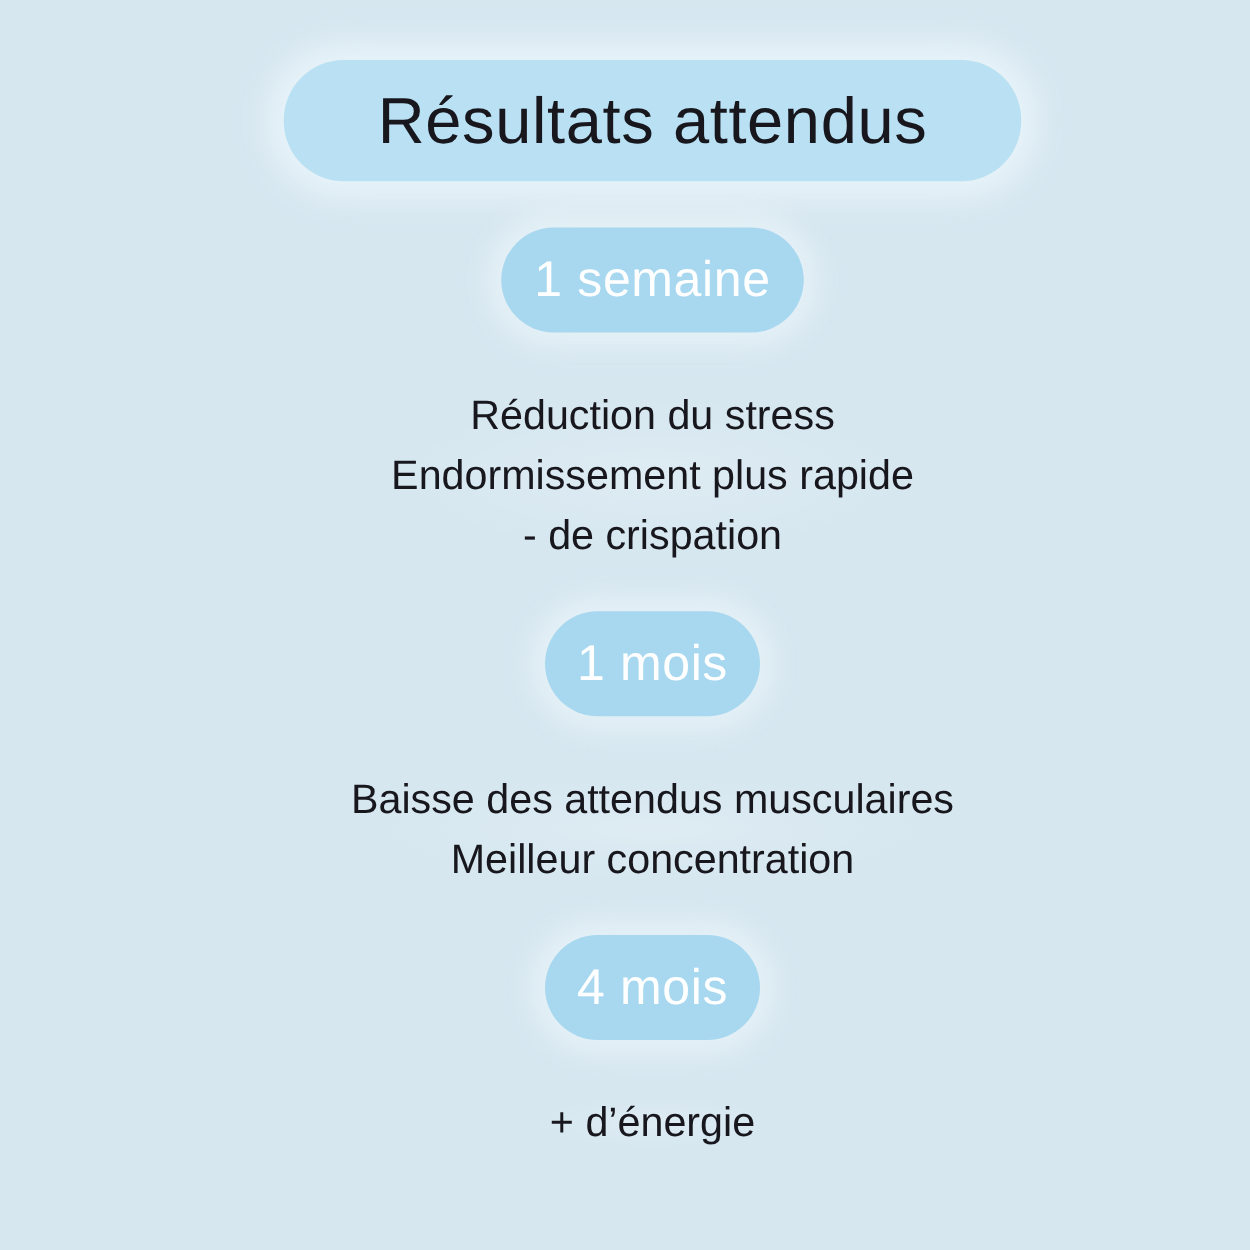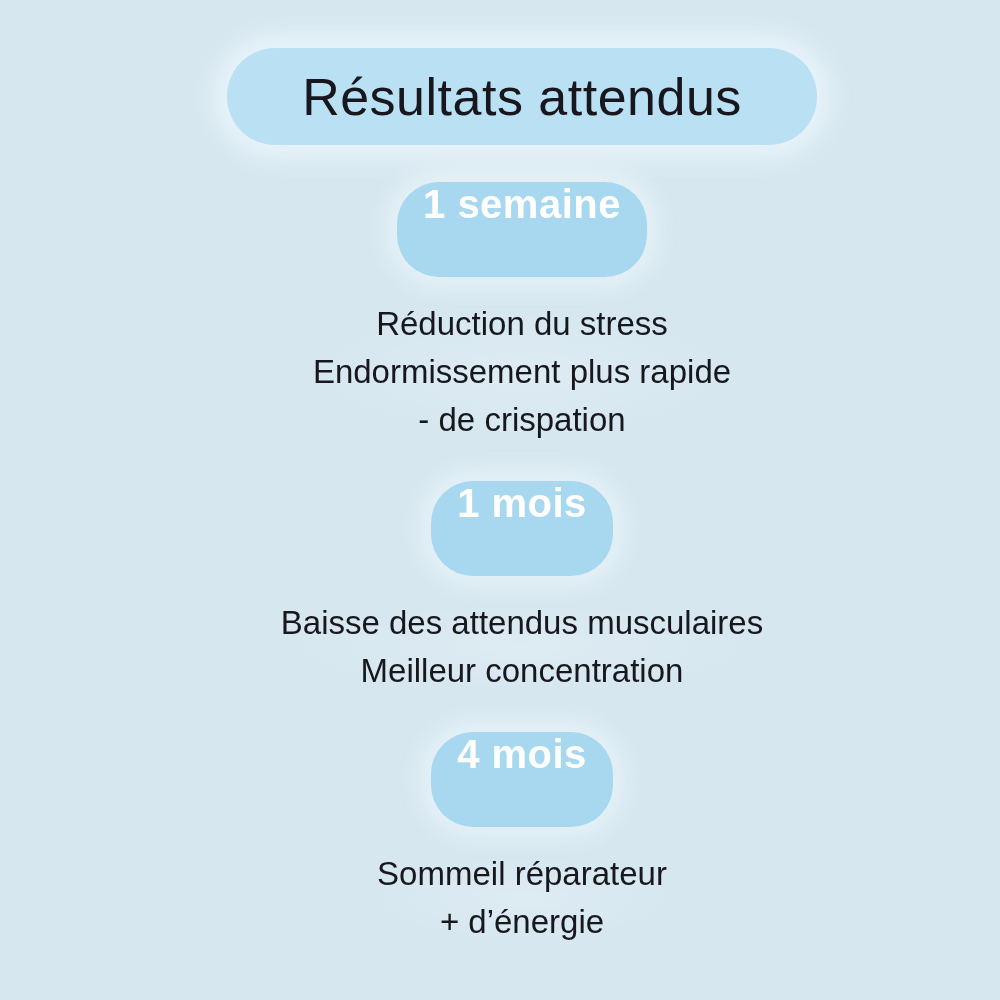--- a/index.html
+++ b/index.html
@@ -39,15 +39,15 @@
     display:flex;flex-direction:column;align-items:center;
   }
   .milestone-pill{
-    height:95px;
+    height:84px;
     padding:0 26px;
     min-width:134px;
     border-radius:42px;
     background:var(--milestone-pill);
     box-shadow:0 0 22px 12px rgba(236,246,251,0.65);
-    display:flex;justify-content:center;
+    display:flex;align-items:center;justify-content:center;
     font-size:40px;
-    font-weight:700;
+    font-weight:400;
     letter-spacing:0.5px;
     color:var(--pill-label);
     margin-top:37px;

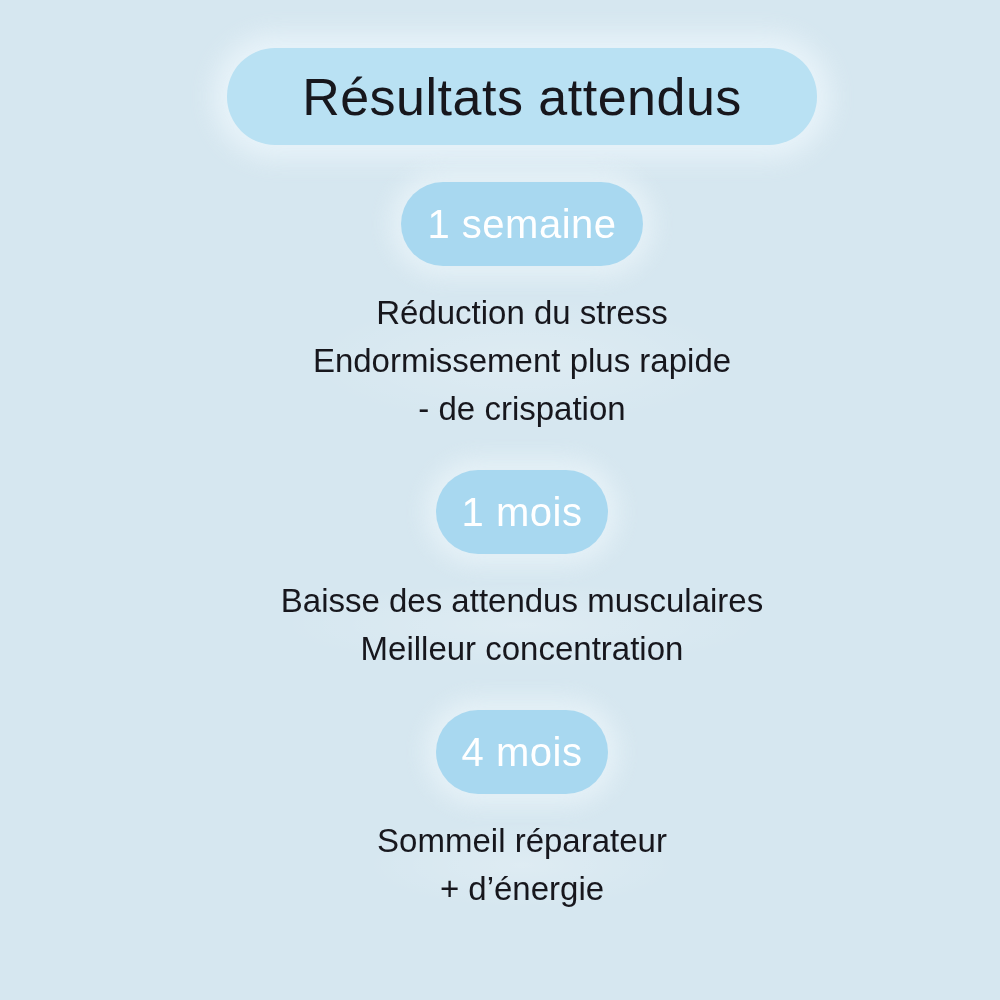--- a/index.html
+++ b/index.html
@@ -53,7 +53,7 @@
     margin-top:37px;
   }
   .effects{
-    margin-top:23px;
+    margin-top:42px;
     text-align:center;
     background:radial-gradient(closest-side, rgba(255,255,255,0.20), rgba(255,255,255,0) 90%);
     padding:0 30px;

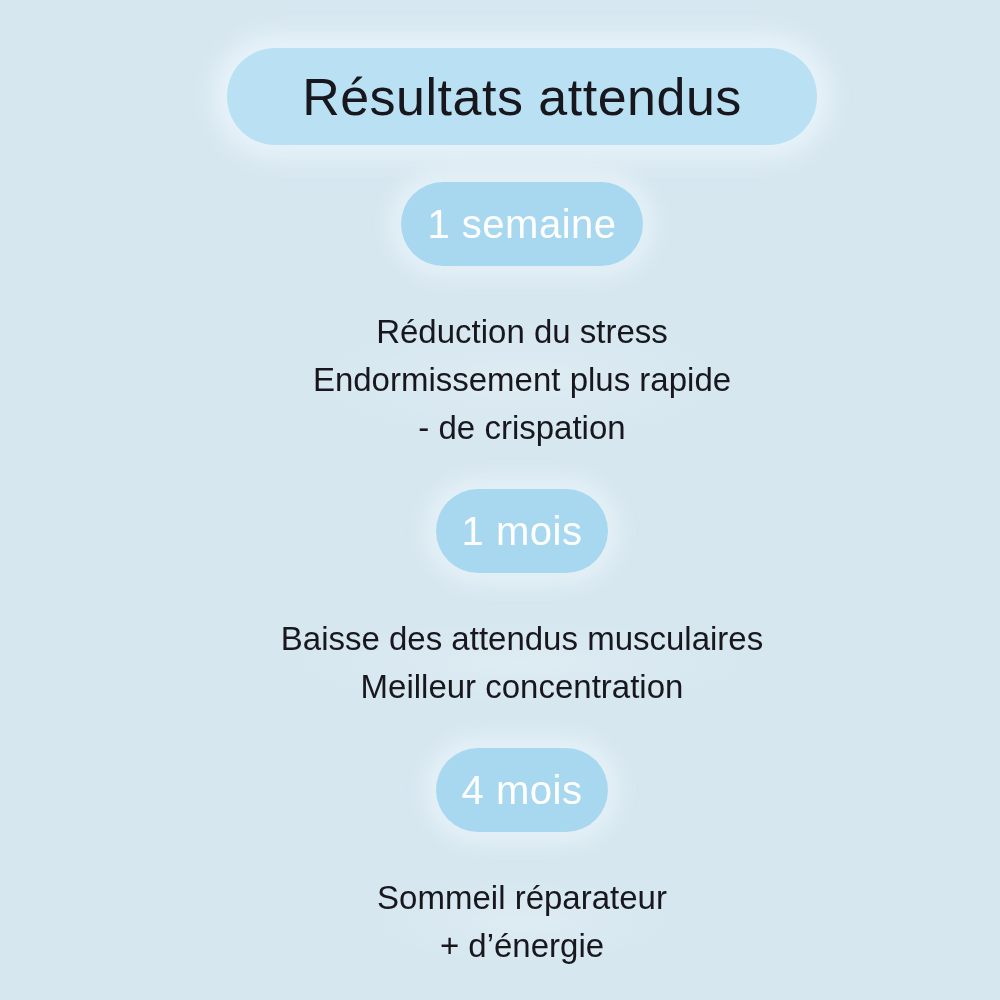--- a/index.html
+++ b/index.html
@@ -101,7 +101,6 @@
       <span>4 mois</span>
     </div>
     <div class="effects">
-      <p>Sommeil réparateur</p>
       <p>+ d’énergie</p>
     </div>
   </section>

